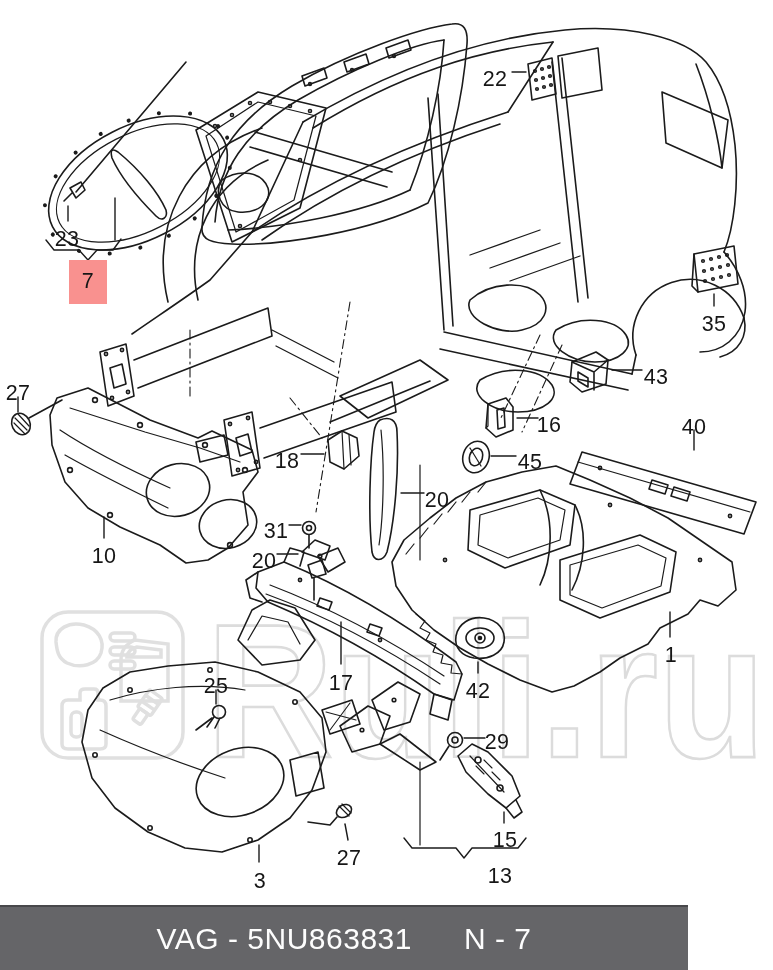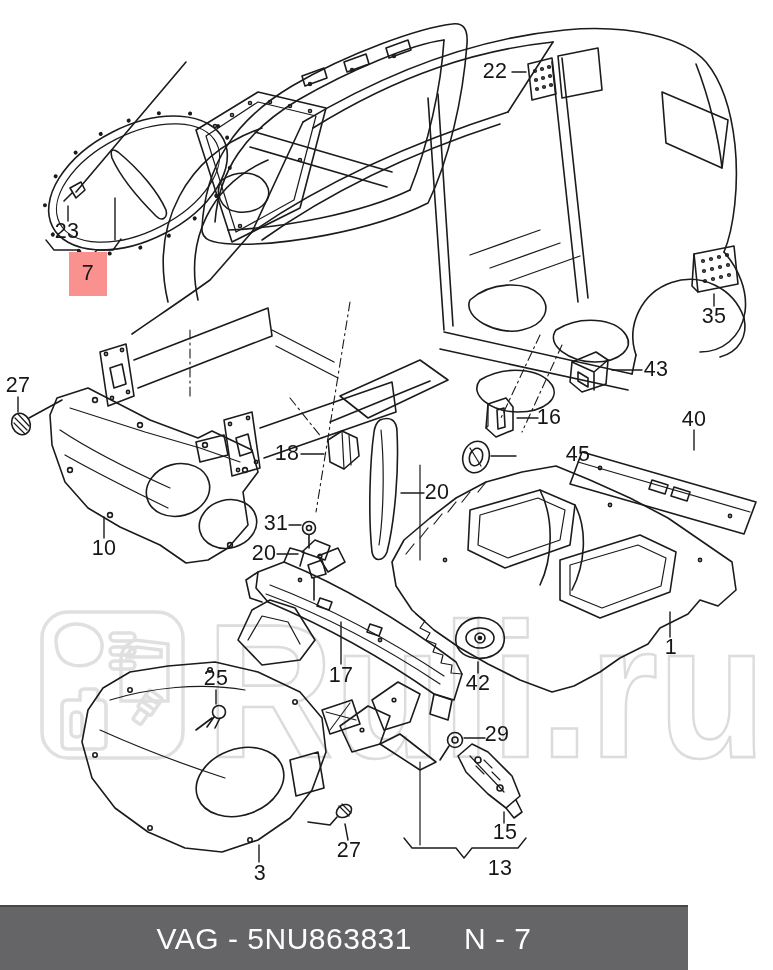--- a/index.html
+++ b/index.html
@@ -9,7 +9,7 @@
   }
   .stage{position:absolute;left:0;top:0;width:773px;height:905px;}
   svg{position:absolute;left:0;top:0;display:block;}
-  #label-layer{position:absolute;left:0;top:0;width:773px;height:703px;pointer-events:none;}
+  #label-layer{position:absolute;left:0;top:8px;width:773px;height:703px;pointer-events:none;}
   .plabel{
     position:absolute;transform:translate(-50%,-50%);
     font-size:21.5px;line-height:1;color:#161616;letter-spacing:.4px;

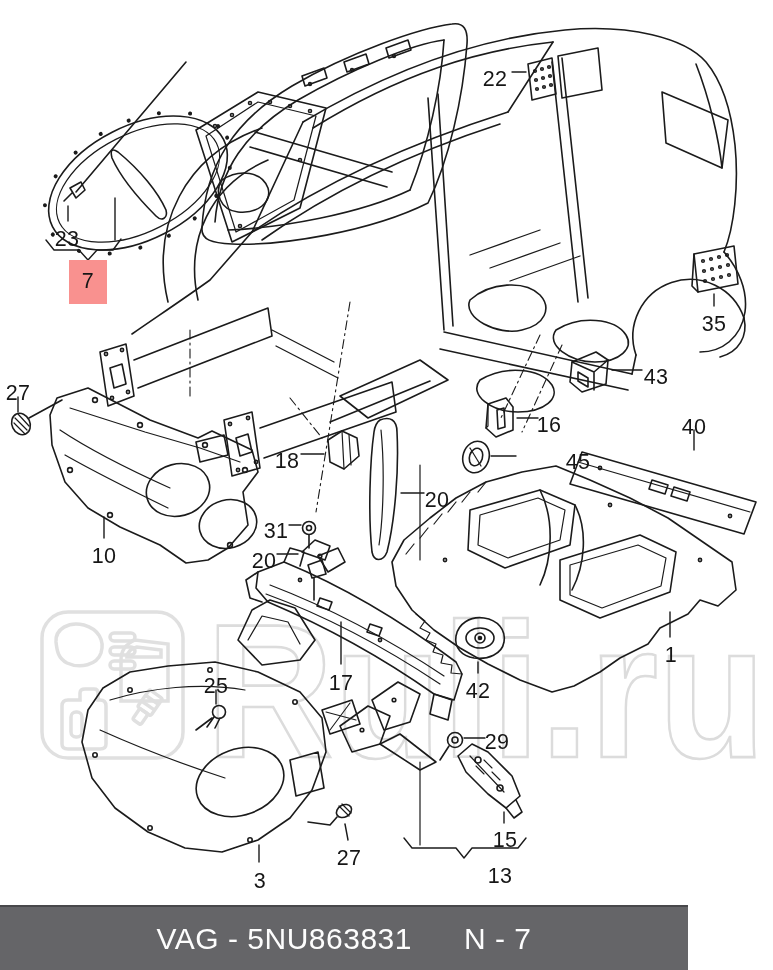--- a/index.html
+++ b/index.html
@@ -372,7 +372,7 @@
       <div class="plabel" style="left: 549px; top: 418px;">16</div>
       <div class="plabel" style="left: 694px; top: 420px;">40</div>
       <div class="plabel" style="left: 287px; top: 454px;">18</div>
-      <div class="plabel" style="left: 530px; top: 455px; margin-left: 48px;">45</div>
+      <div class="plabel" style="left: 530px; top: 455px;">45</div>
       <div class="plabel" style="left: 437px; top: 493px;">20</div>
       <div class="plabel" style="left: 276px; top: 524px;">31</div>
       <div class="plabel" style="left: 104px; top: 549px;">10</div>

